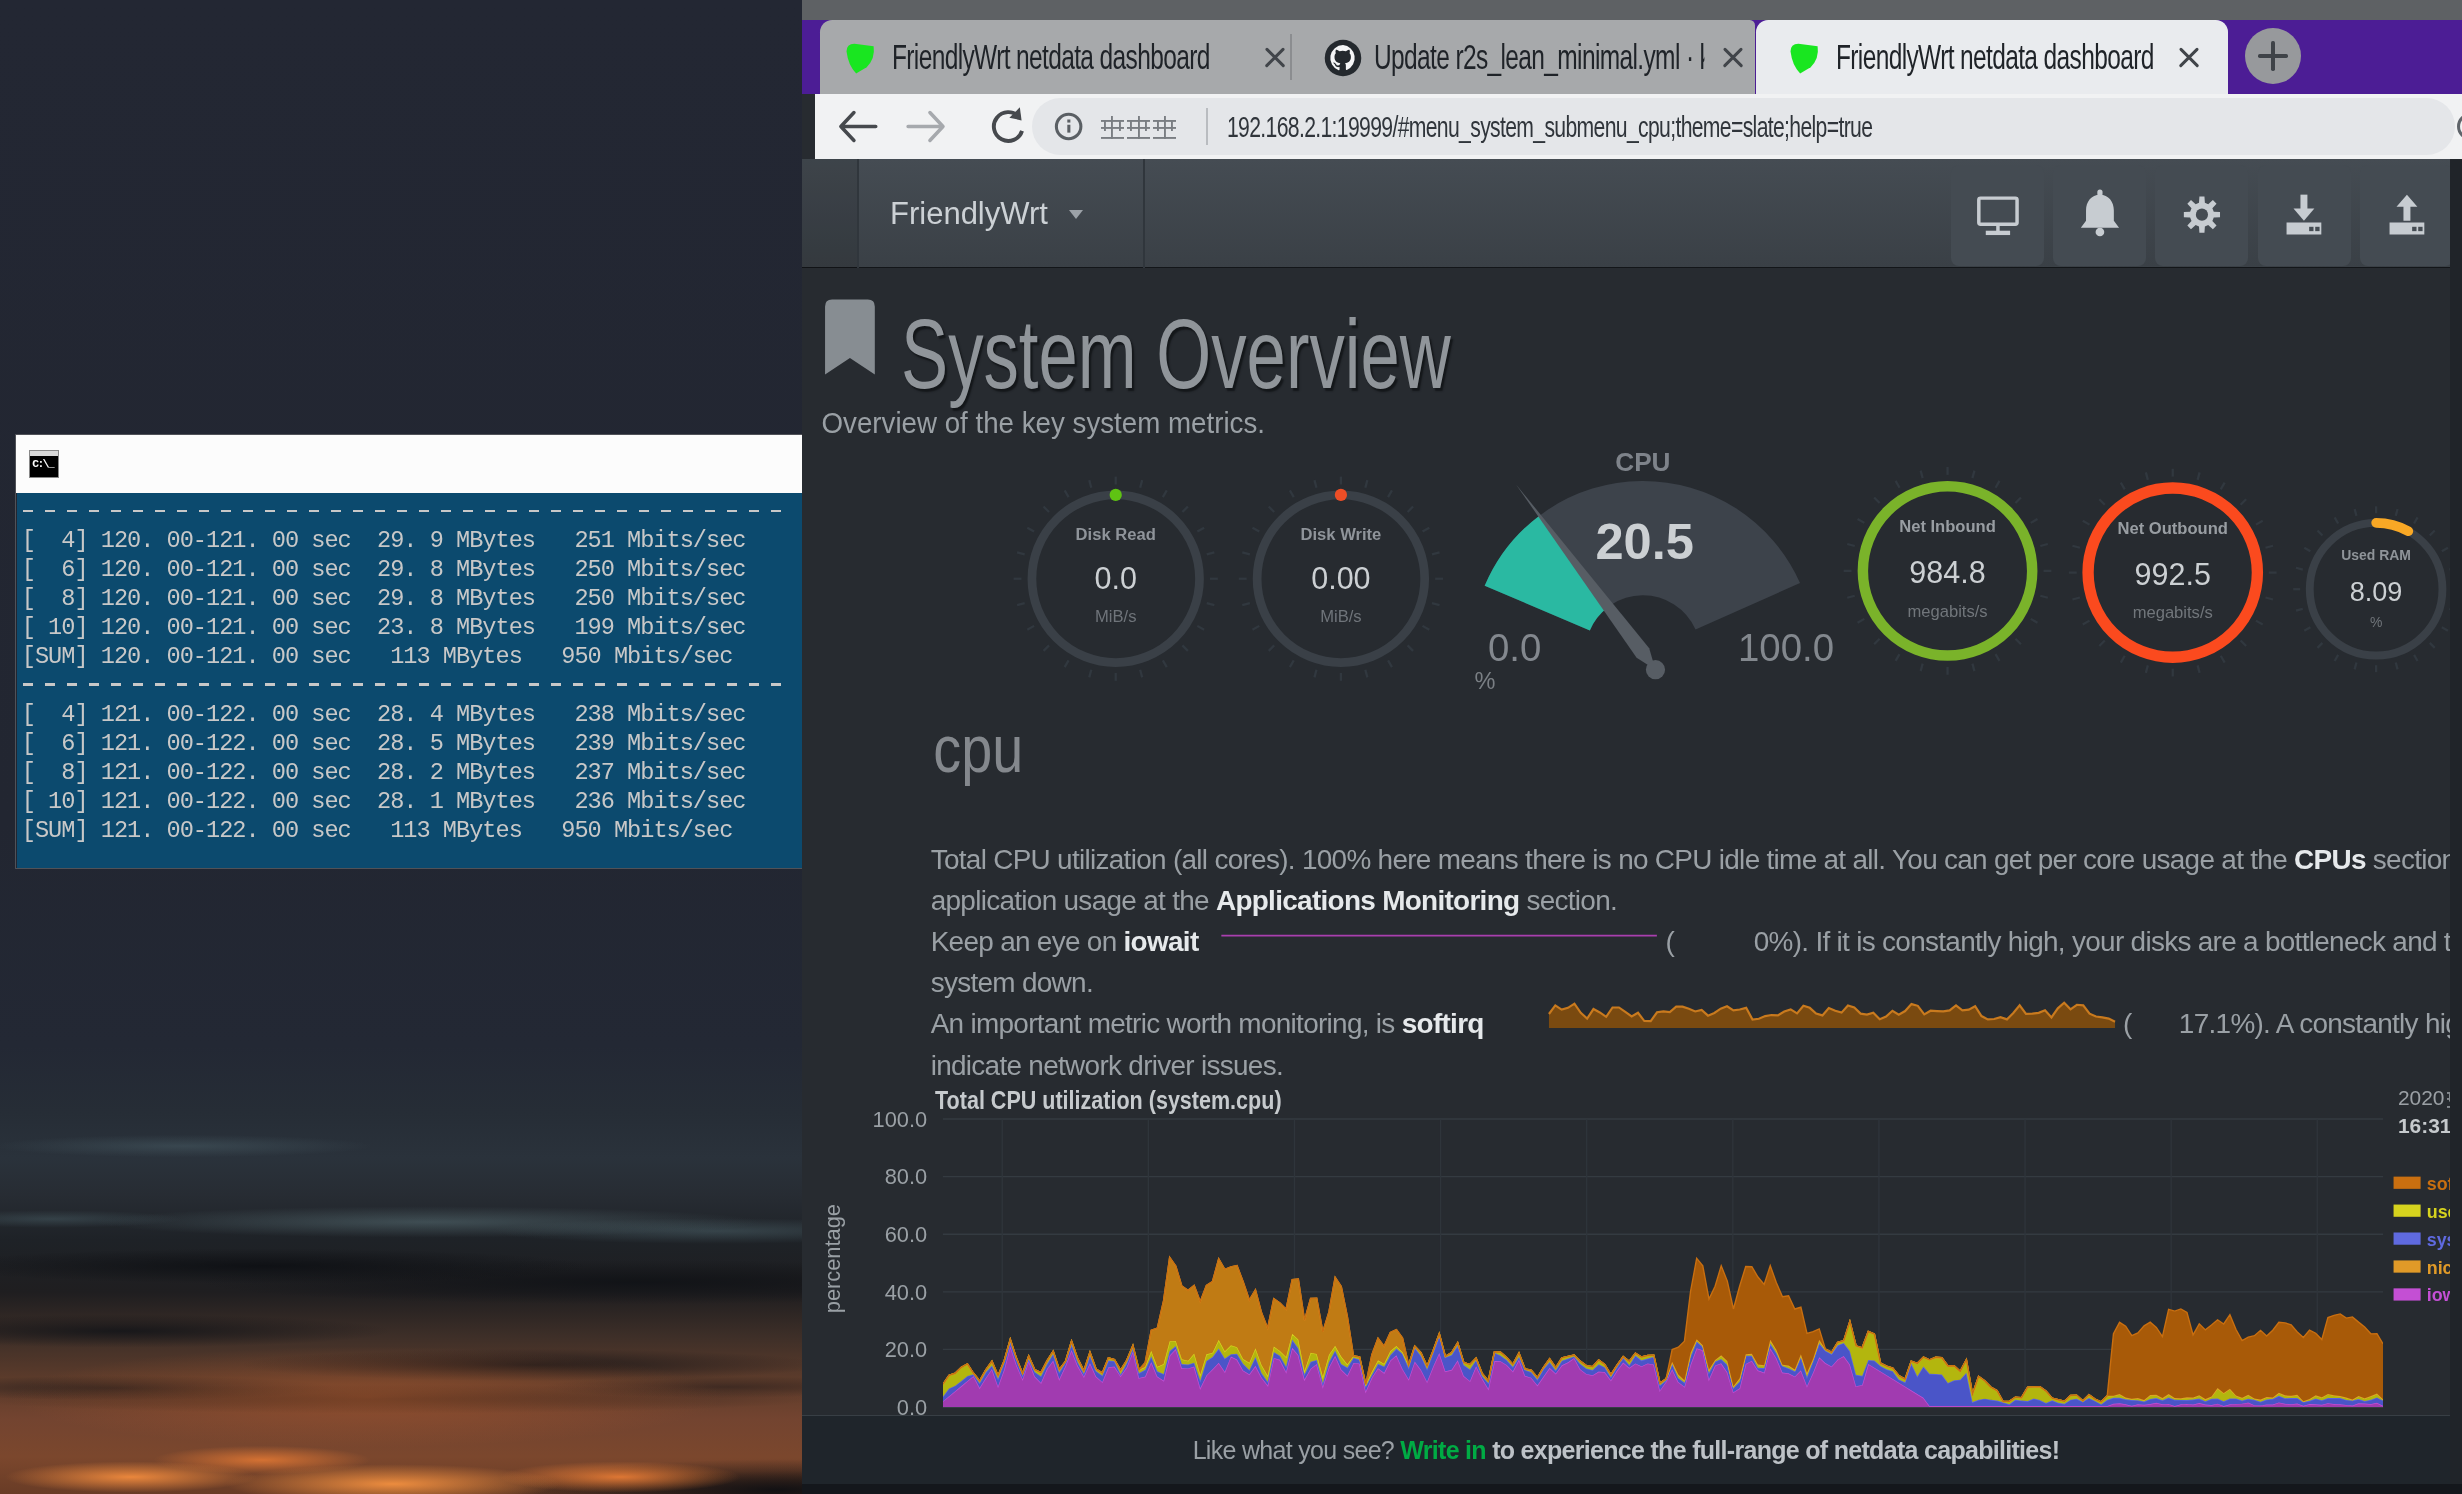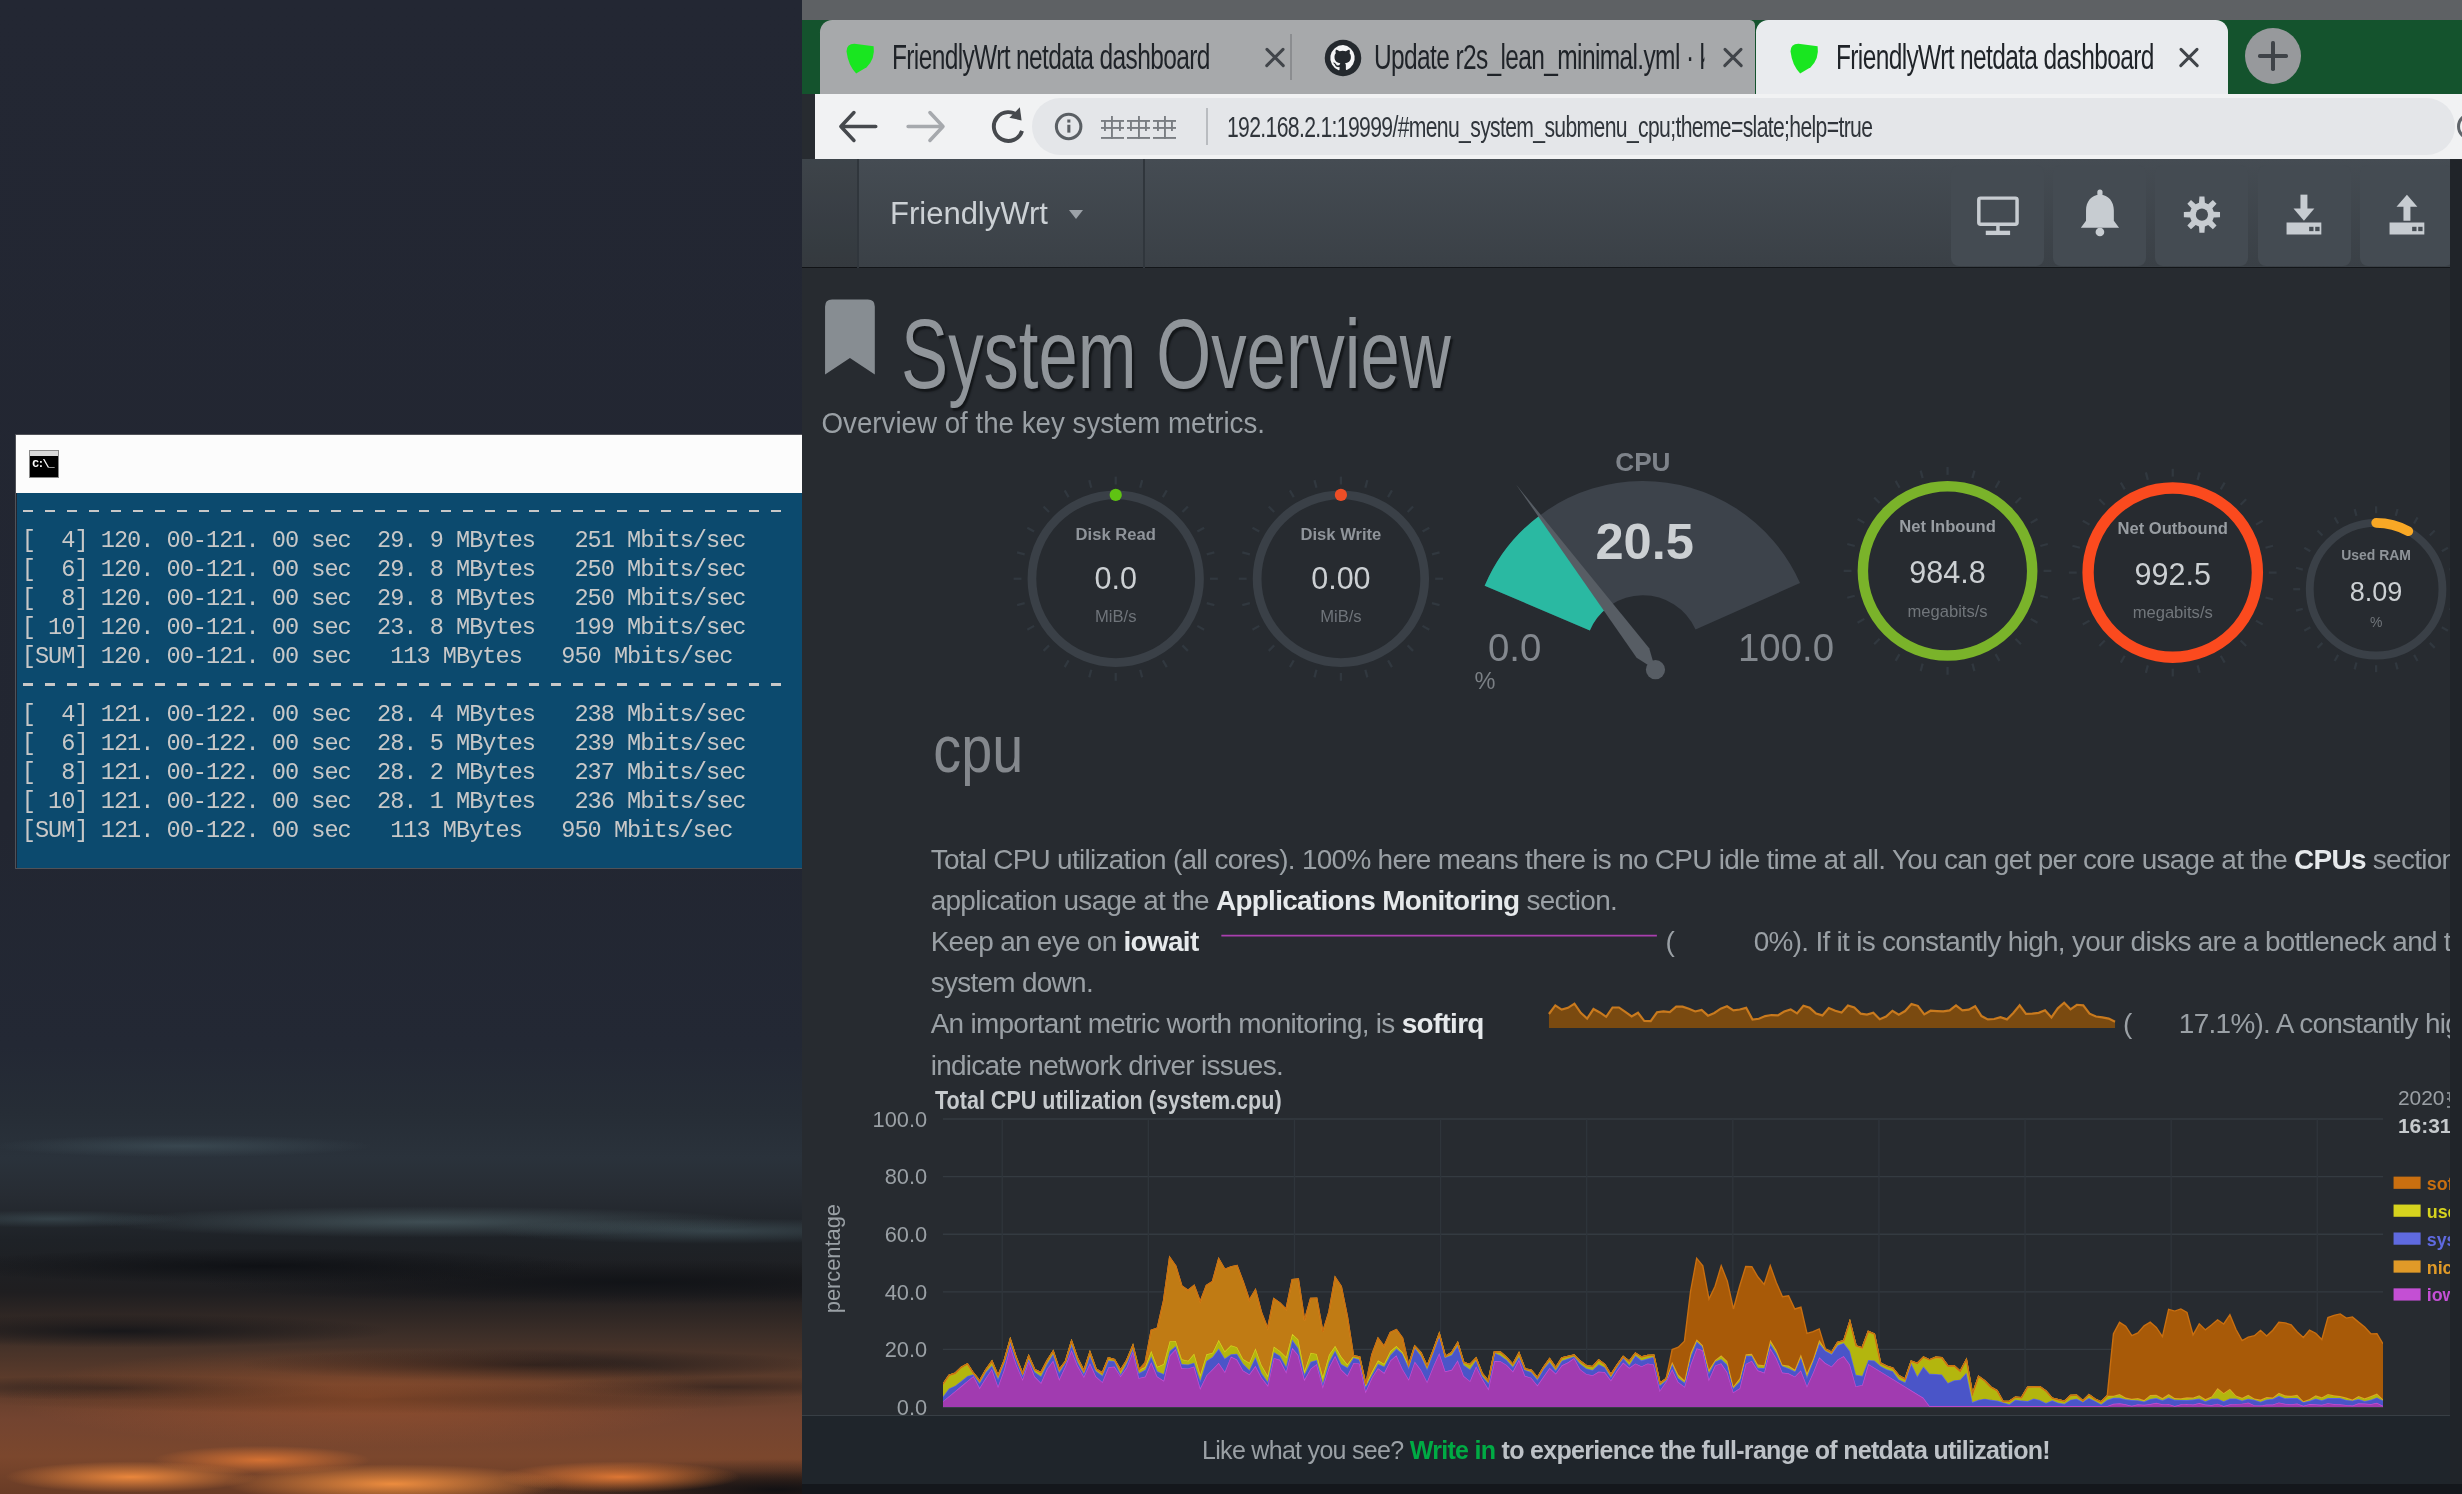--- a/index.html
+++ b/index.html
@@ -39,7 +39,7 @@
 background-repeat:no-repeat}
 .cjs{width:23px;height:23px}
 #browser{position:absolute;left:802px;top:0;width:1660px;height:1484px;background:#272b30}
-#tabstrip{position:absolute;left:0;top:0;width:100%;height:94px;background:#14532d}
+#tabstrip{position:absolute;left:0;top:0;width:100%;height:94px;background:#4c1d95}
 #topstrip{position:absolute;left:0;top:0;width:100%;height:20px;background:#5e6164}
 .tabgrp{position:absolute;left:18.3px;top:20px;width:935px;height:74px;background:#a7a9ab;border-radius:12.2px 5.2px 0 0}
 .tabact{position:absolute;left:954px;top:20px;width:472px;height:74px;background:#e9ebee;border-radius:12.2px 12.2px 0 0}

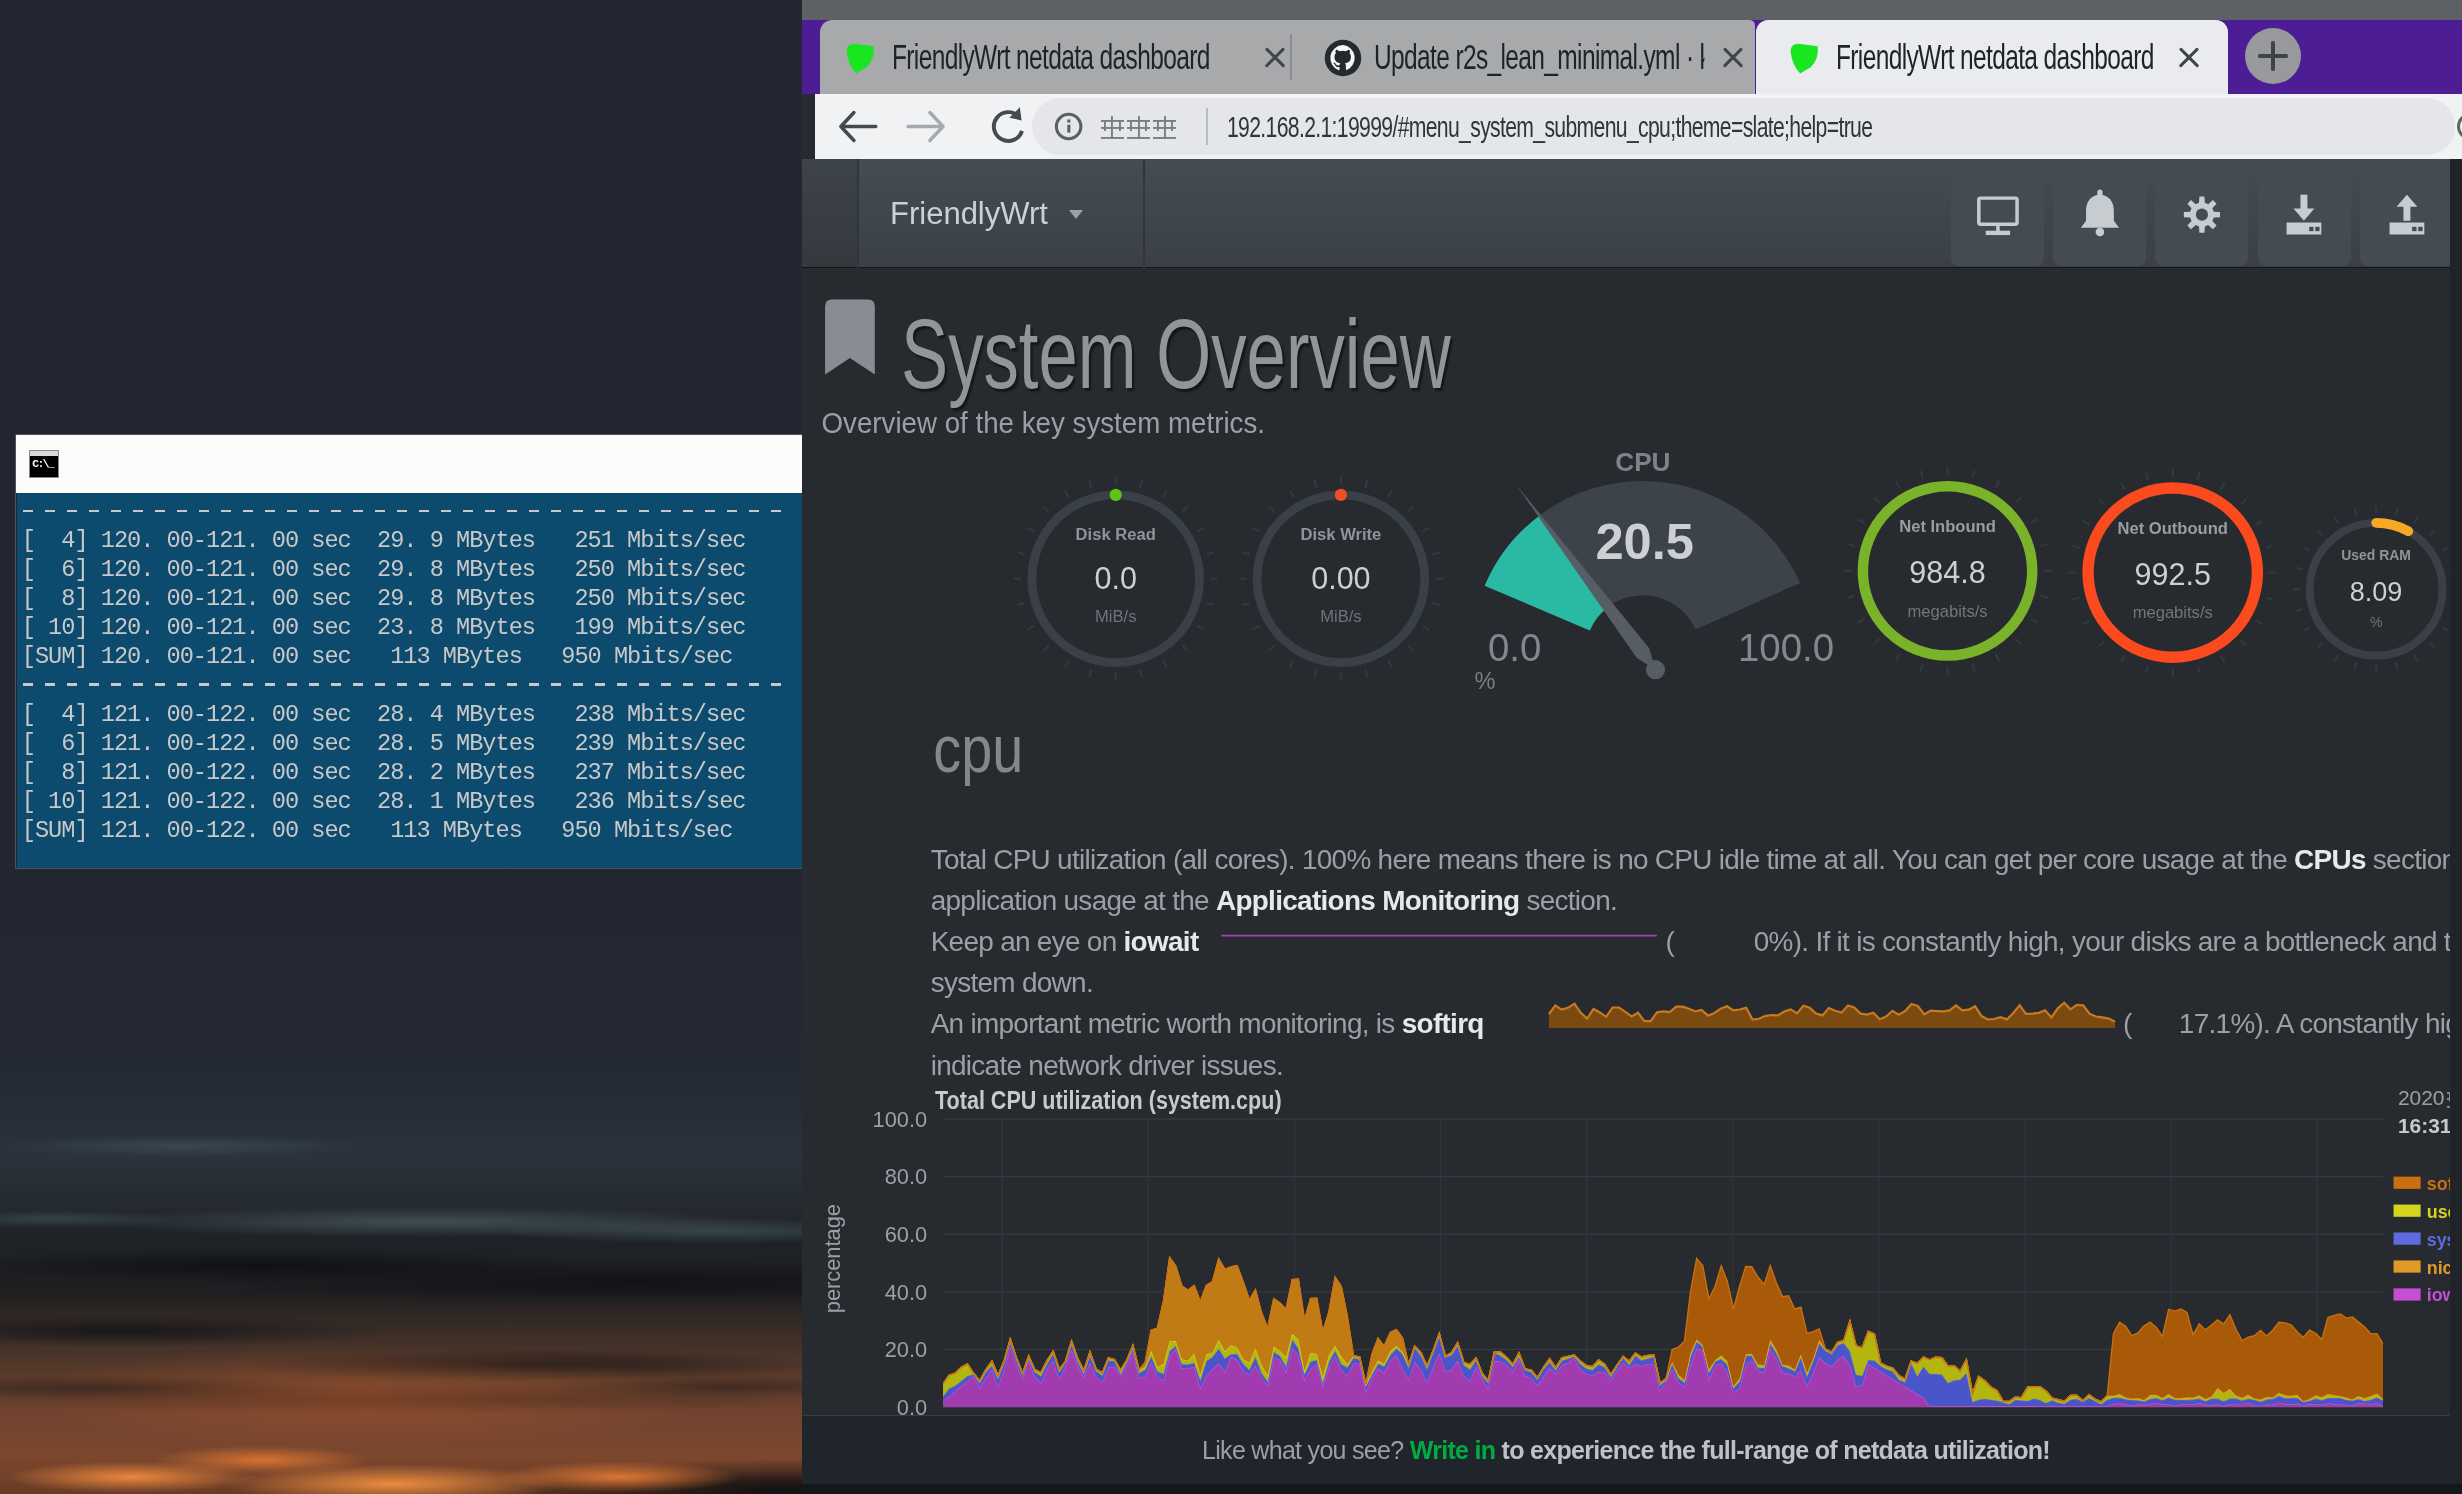--- a/index.html
+++ b/index.html
@@ -424,7 +424,7 @@
     </svg>
     <div style="position:absolute;left:1643px;top:1089px;color:#9ba0a5"><span class="cj" style="width:19px;height:19px"></span></div>
 <div id="scrollbar"></div>
-<div id="signin">Like what you see? <span class="grn">Write in</span> <b>to experience the full-range of netdata utilization!</b></div>
+<div id="signin">Like what you see? <span class="grn">Write in</span> <b>to experience the full-range of netdata capabilities!</b></div>
 </div>
 
 </body></html>

